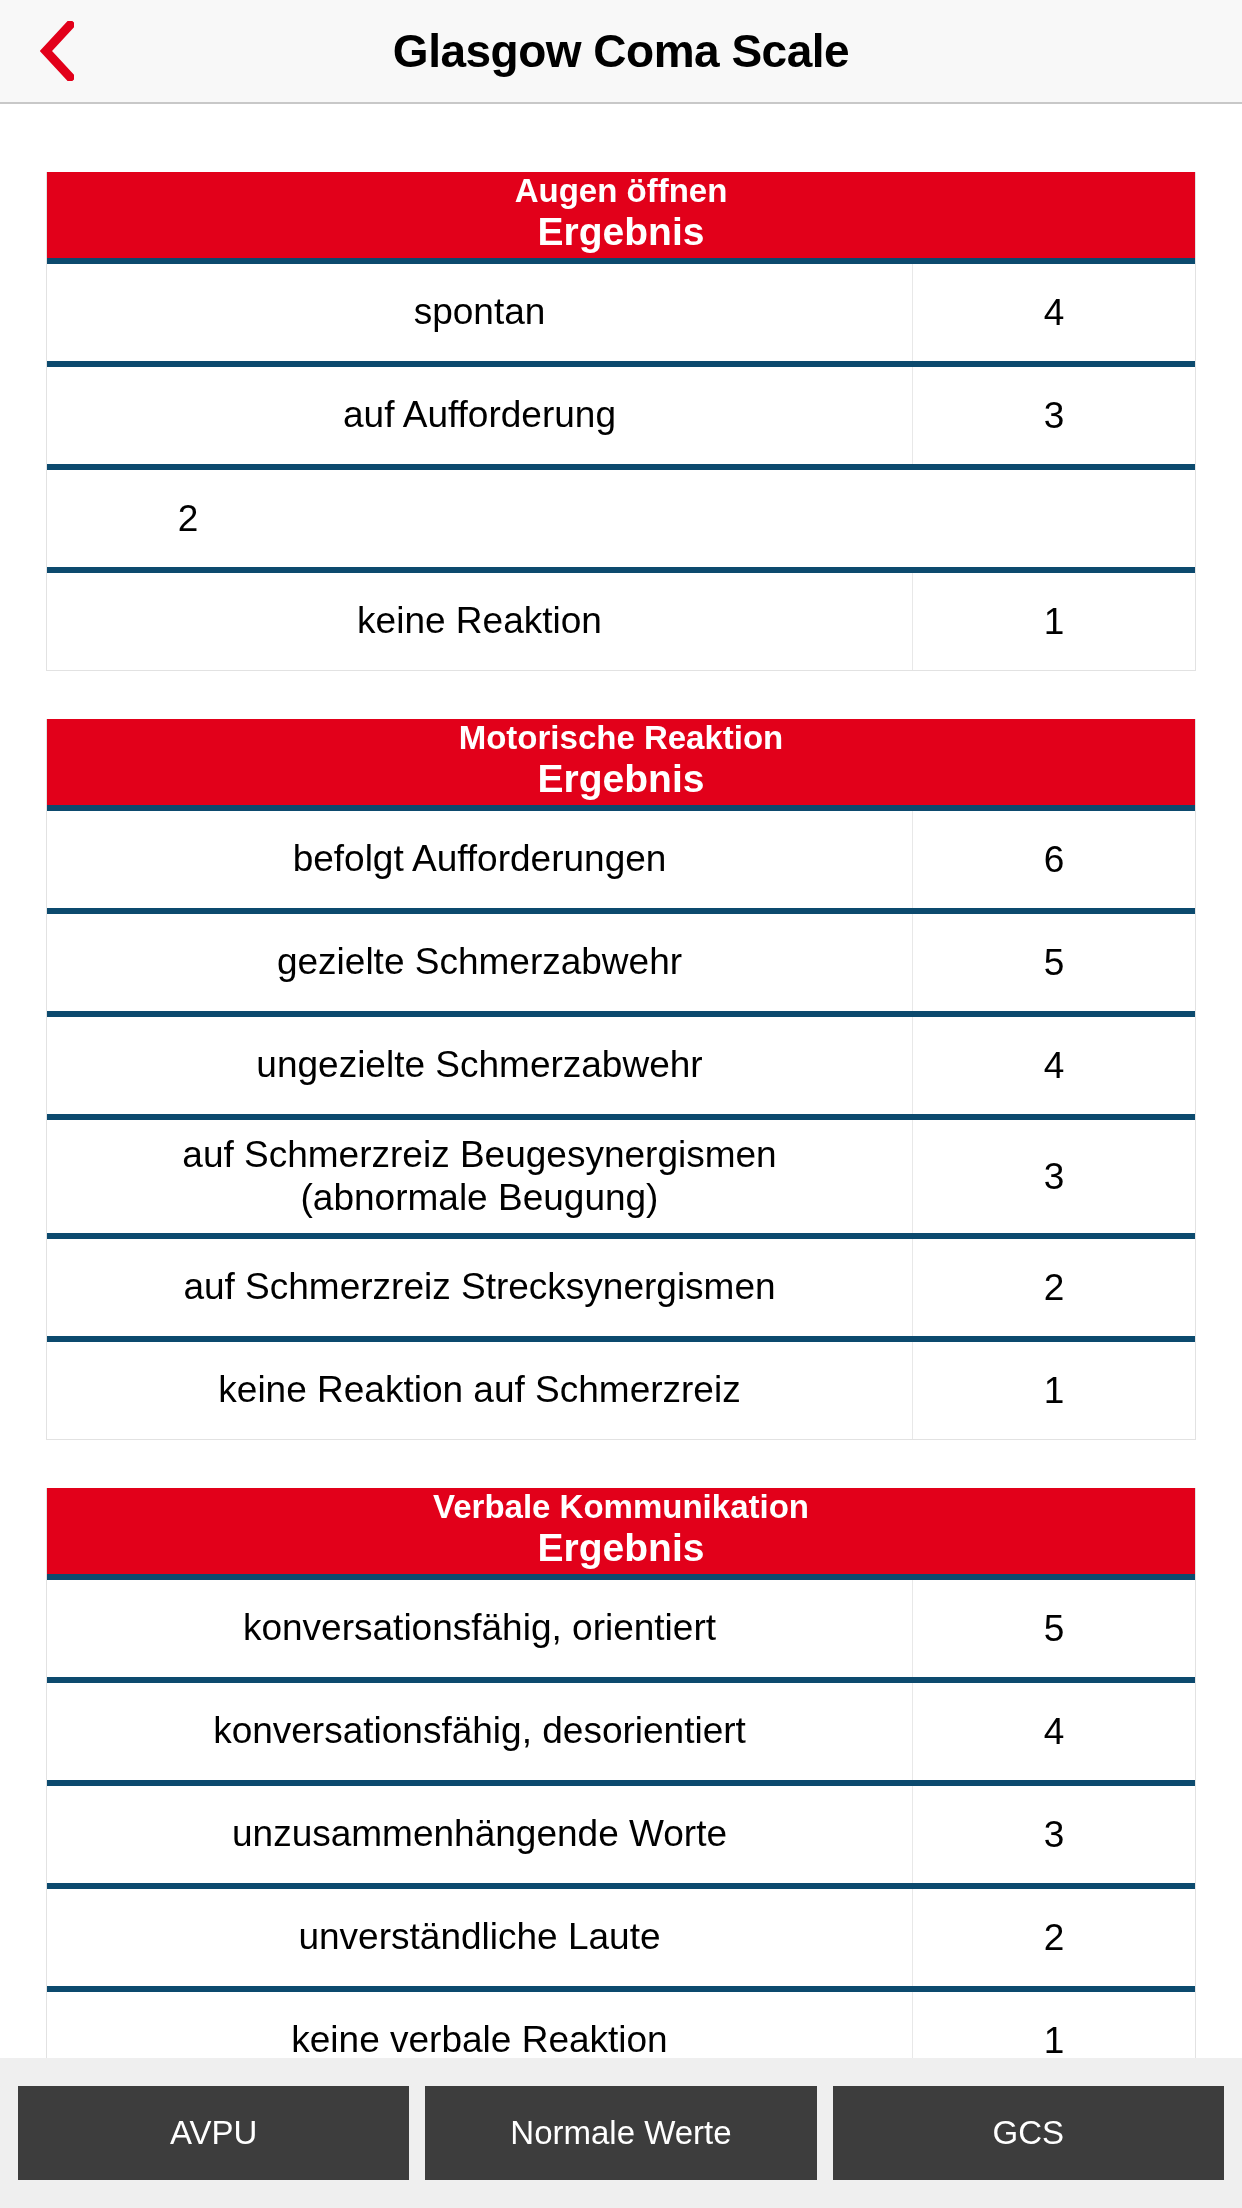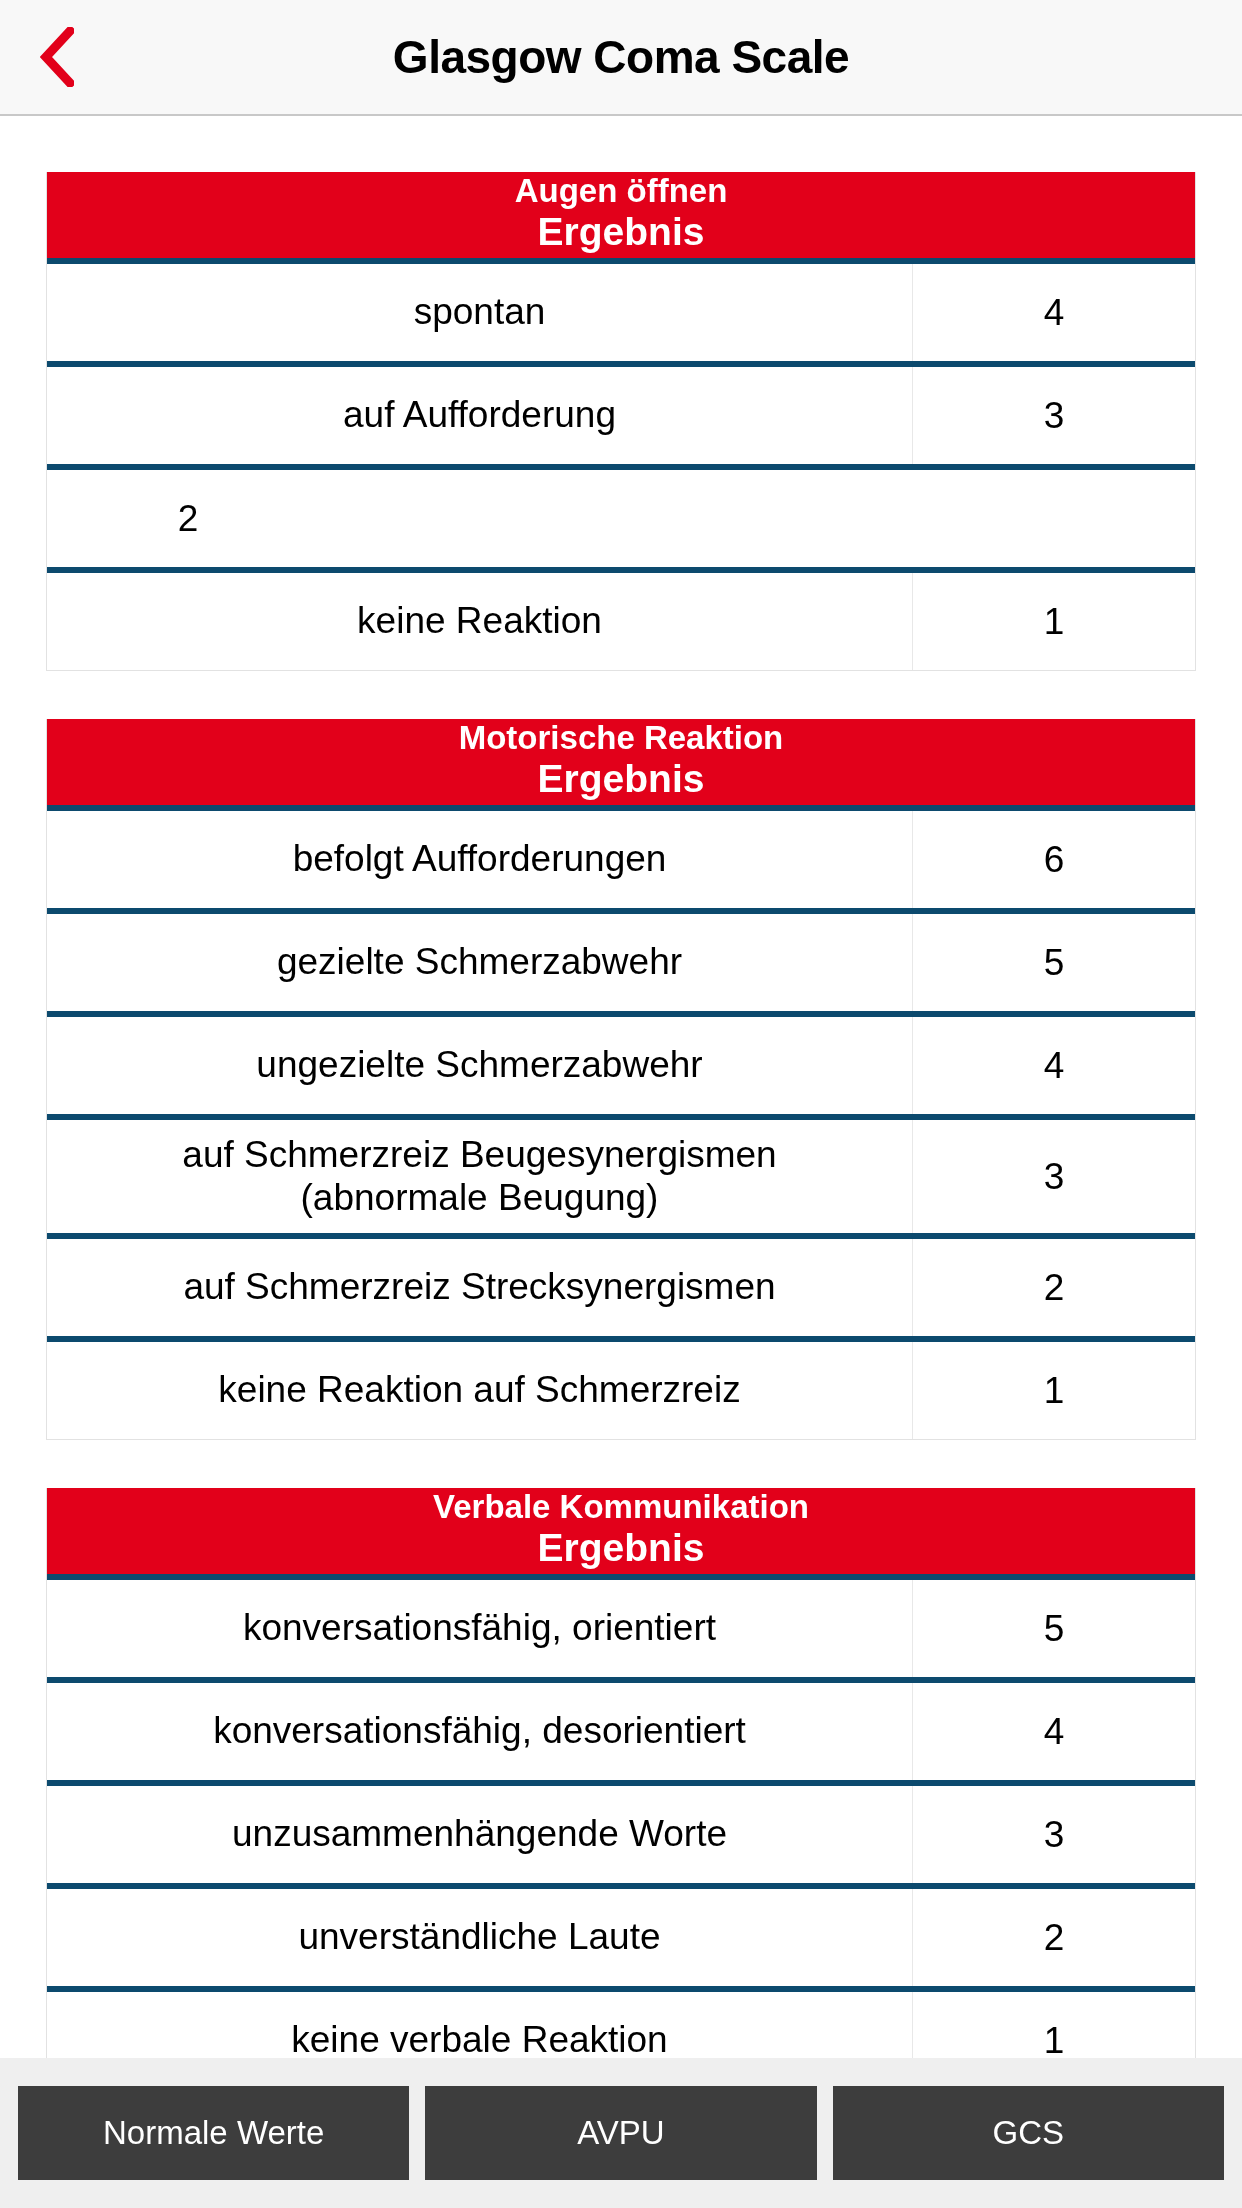--- a/index.html
+++ b/index.html
@@ -17,7 +17,7 @@
 
   
   .header {
-    height: 116px;
+    height: 104px;
     background: #f8f8f8;
     border-bottom: 2px solid #c8c8c8;
     display: flex;

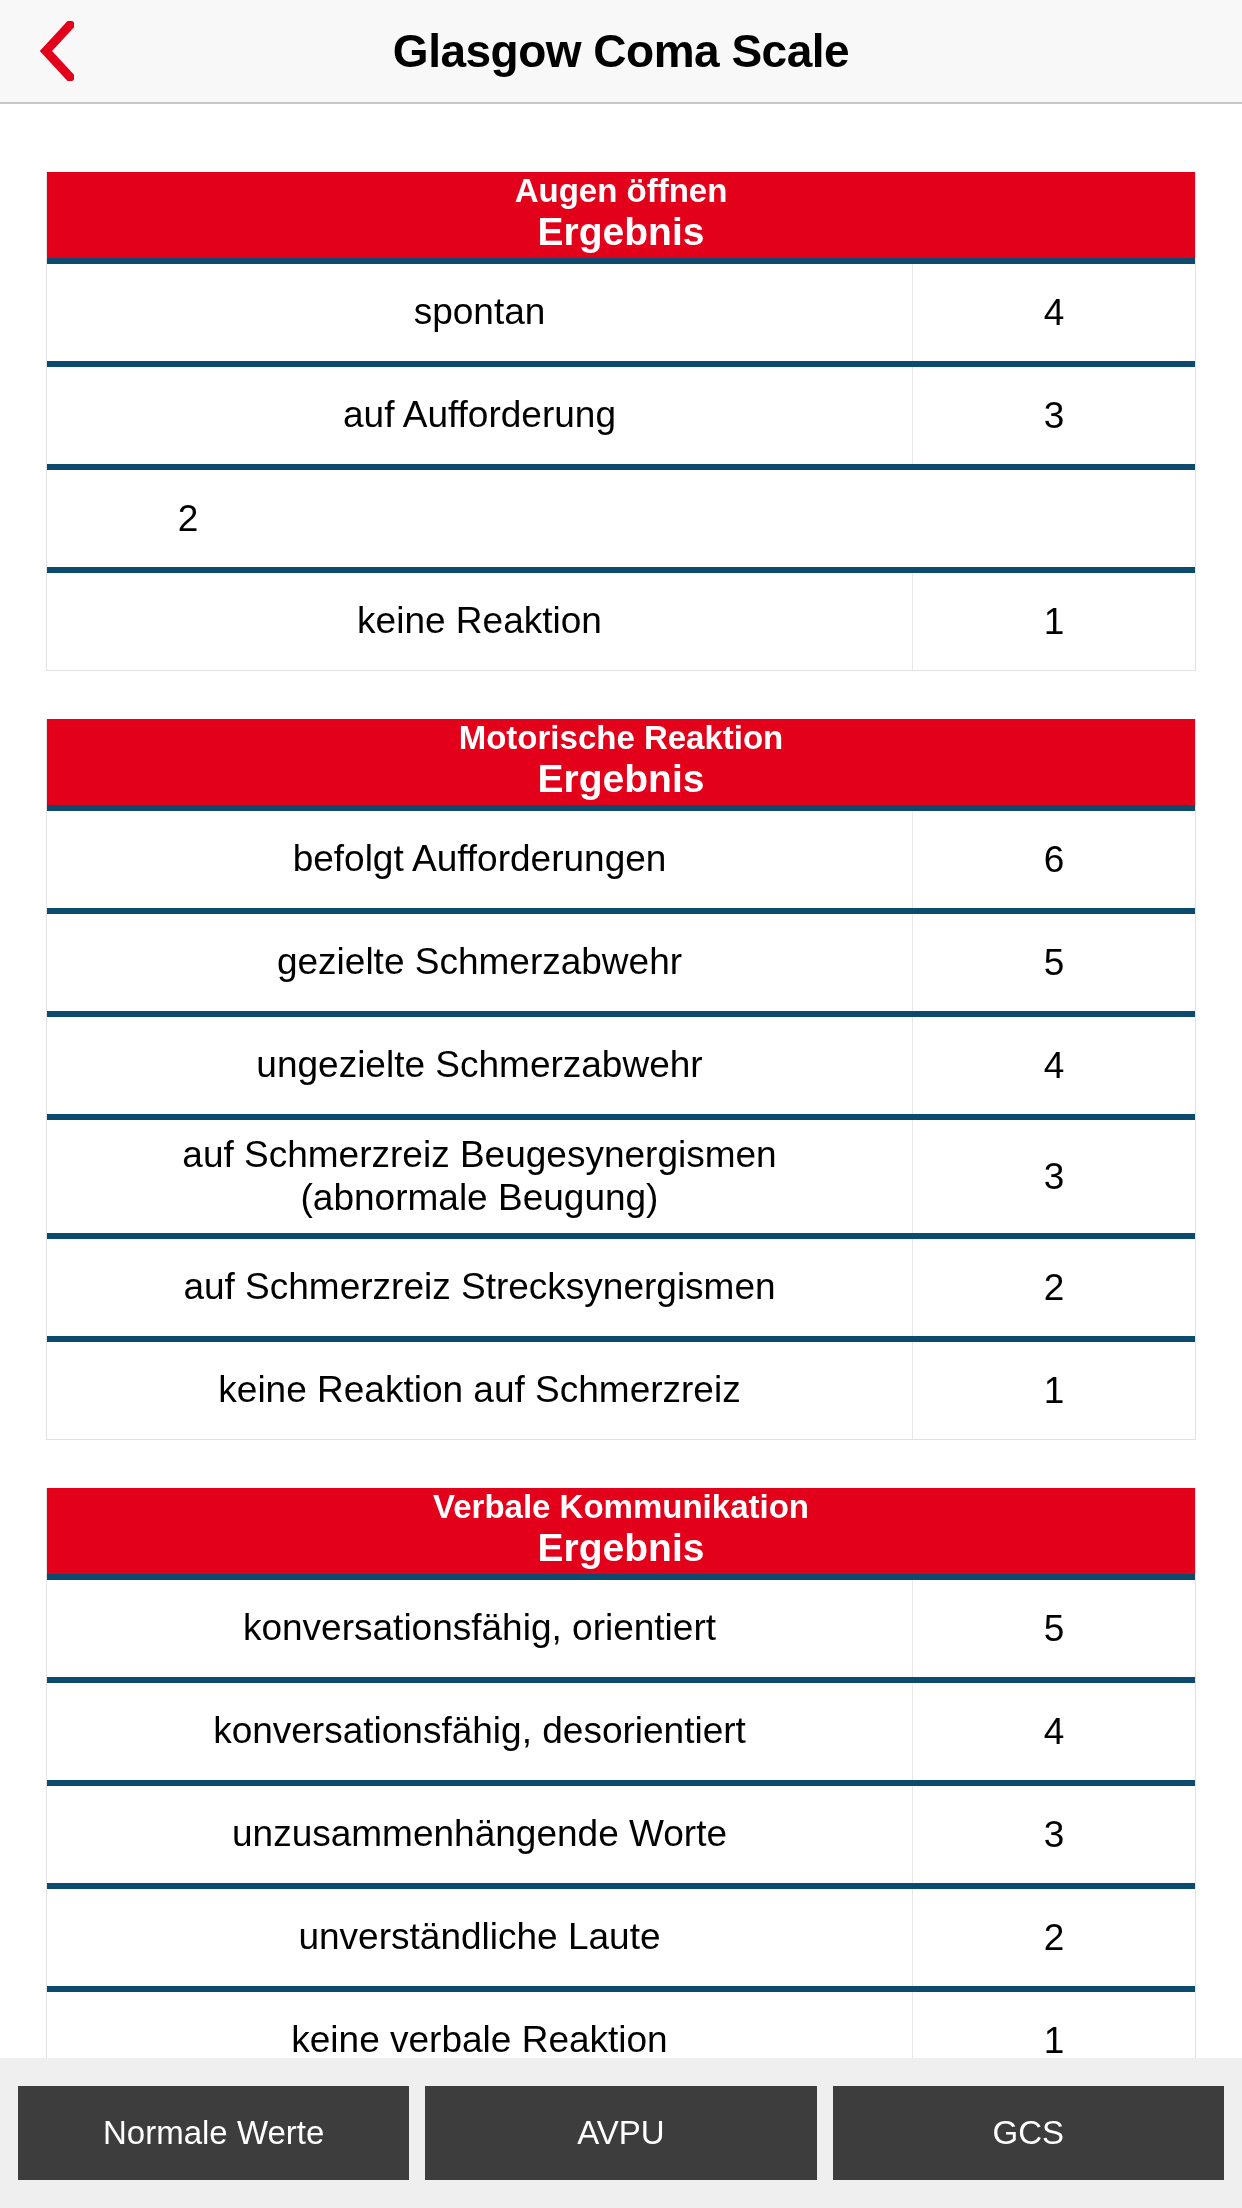--- a/index.html
+++ b/index.html
@@ -256,8 +256,8 @@
 </div>
 
 <div class="tabbar">
+  <button class="tab-btn">AVPU</button>
   <button class="tab-btn">Normale Werte</button>
-  <button class="tab-btn">AVPU</button>
   <button class="tab-btn">GCS</button>
 </div>
 

